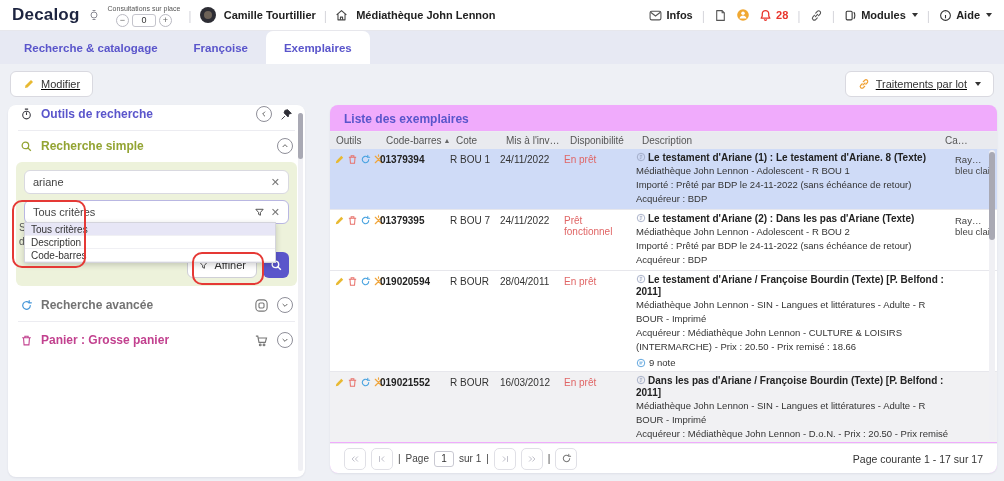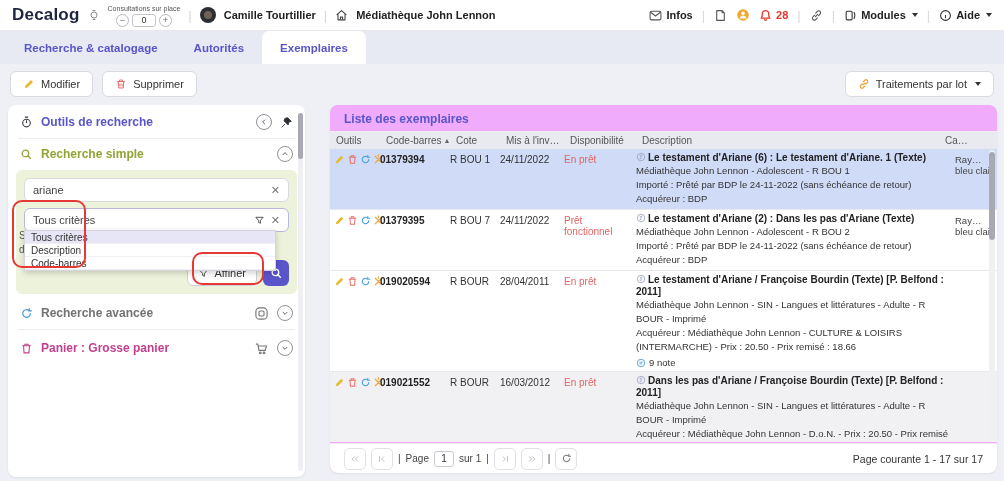--- a/index.html
+++ b/index.html
@@ -212,7 +212,7 @@
 
   <nav class="tabstrip">
     <div class="tab">Recherche &amp; catalogage</div>
-    <div class="tab">Autorités</div>
+    <div class="tab">Françoise</div>
     <div class="tab active">Exemplaires</div>
   </nav>
 

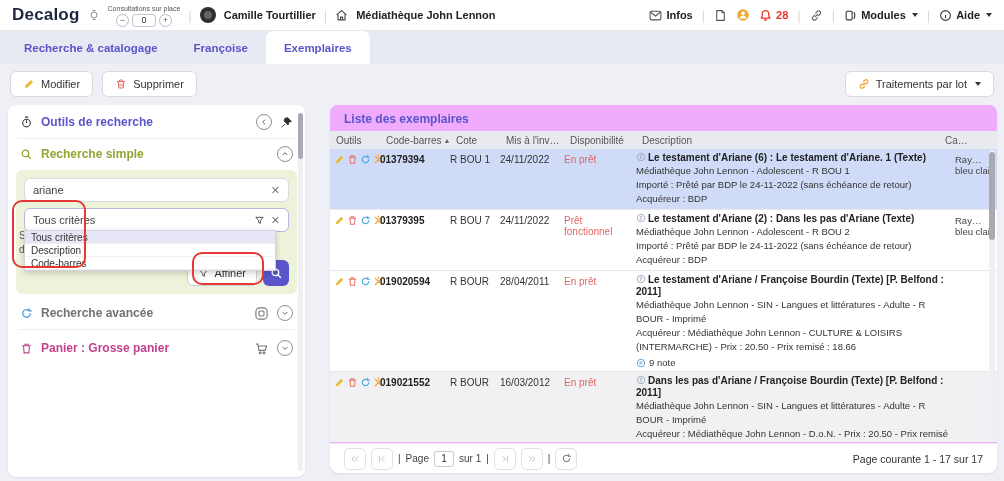--- a/index.html
+++ b/index.html
@@ -37,7 +37,7 @@
   .tab.active { background:#fff; border-radius:7px 7px 0 0; }
 
   
-  .toolbar { position:absolute; left:0; top:64px; width:1004px; height:40px; display:flex; align-items:center; padding:0 10px; gap:9px;}
+  .toolbar { position:absolute; left:0; top:64px; width:1004px; height:40px; display:flex; align-items:center; padding:0 10px; gap:9px;text-decoration:underline;}
   .btn { display:flex; align-items:center; gap:6px; background:#fff; border:1px solid #d9d9e0; border-radius:6px;
          height:26px; padding:0 12px; font-size:11px; color:#333; }
   .btn-right { margin-left:auto; }

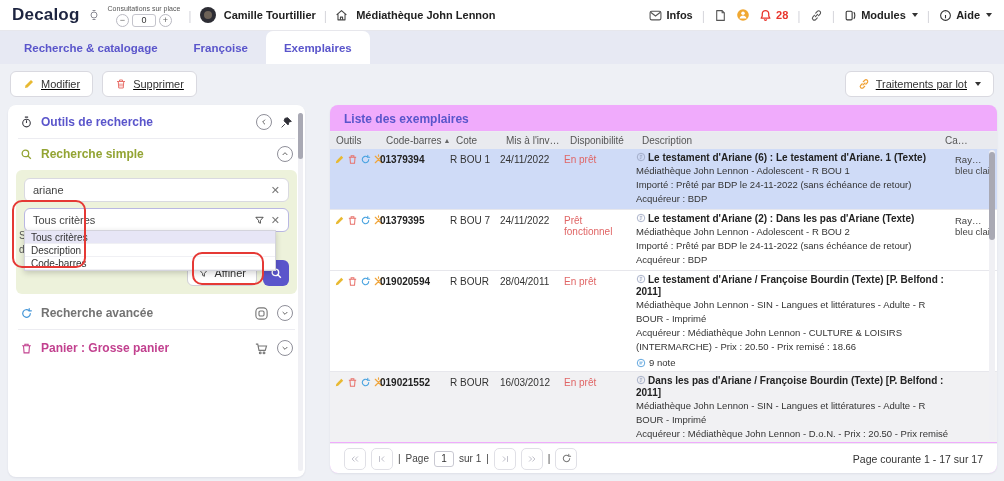--- a/index.html
+++ b/index.html
@@ -225,15 +225,6 @@
       </span>
       <span>Modifier</span>
     </button>
-    <button class="btn">
-      <span class="ic">
-        <svg width="12" height="12" viewBox="0 0 24 24" fill="none" stroke="#e8716b" stroke-width="2">
-            <path d="M4 7h16M9 7V4h6v3M6.5 7l1 13h9l1-13"></path>
-            <path d="M10 11v6M14 11v6"></path>
-          </svg>
-      </span>
-      <span>Supprimer</span>
-    </button>
     <button class="btn btn-right">
       <span class="ic">
         <svg width="12" height="12" viewBox="0 0 24 24" fill="none" stroke="#f0a032" stroke-width="2.2" stroke-linecap="round">

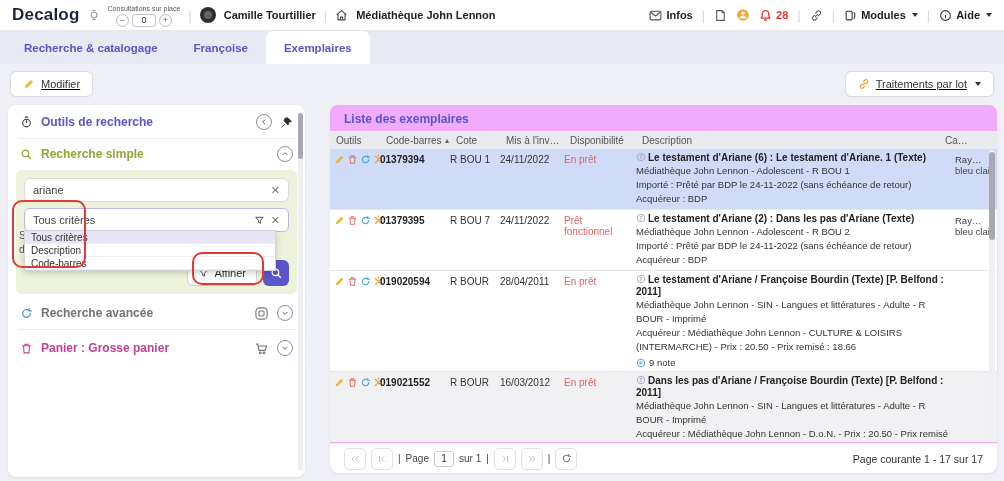--- a/index.html
+++ b/index.html
@@ -49,7 +49,7 @@
           border-radius:8px; box-shadow:0 1px 2px rgba(40,40,80,.08); overflow:hidden; }
 
   
-  .sb-head { display:flex; align-items:center; gap:8px; padding:0 12px; height:18px; margin-top:8px; }
+  .sb-head { display:flex; align-items:center; gap:8px; padding:0 12px; height:18px; margin-top:0; }
   .sb-title { font-size:12px; font-weight:700; white-space:nowrap; }
   .t-purple { color:#5a55cb; } .t-green { color:#93a433; } .t-blue { color:#737373; } .t-pink { color:#c2418f; }
   .sb-spacer { flex:1; }

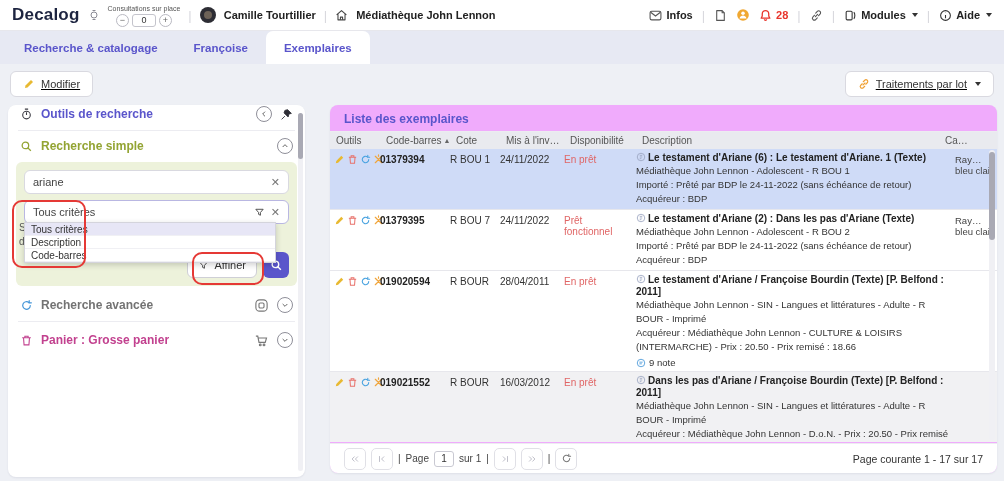--- a/index.html
+++ b/index.html
@@ -458,7 +458,7 @@
                   <circle cx="12" cy="12" r="9"></circle>
                   <path d="M9 8h6M9 12h6M9 16h4"></path>
                 </svg>
-              </span><span>Le testament d'Ariane (6) : Le testament d'Ariane. 1 (Texte)</span>
+              </span><span>Le testament d'Ariane (1) : Le testament d'Ariane. 8 (Texte)</span>
             </div>
             <div class="desc-lines">Médiathèque John Lennon - Adolescent - R BOU 1
 Importé : Prêté par BDP le 24-11-2022 (sans échéance de retour)

